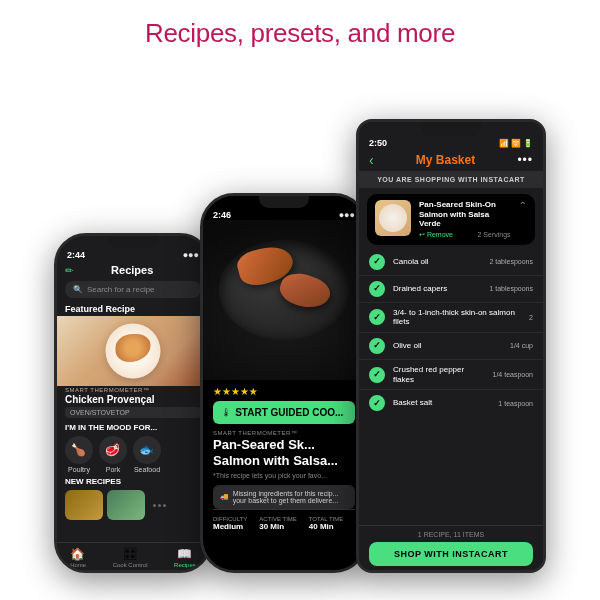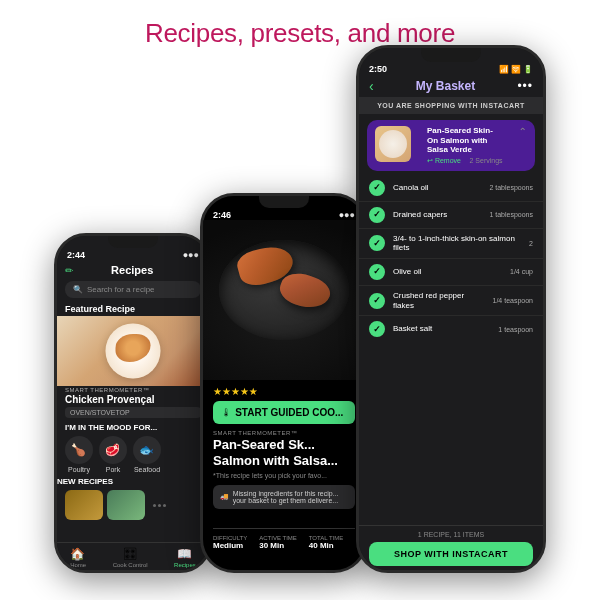--- a/index.html
+++ b/index.html
@@ -59,10 +59,10 @@
     }
     .phone-right {
       width: 190px;
-      height: 528px;
+      height: 454px;
       margin-left: -12px;
       z-index: 3;
-      border-radius: 32px;
+      border-radius: 16px;
     }
 
     .phone-screen {

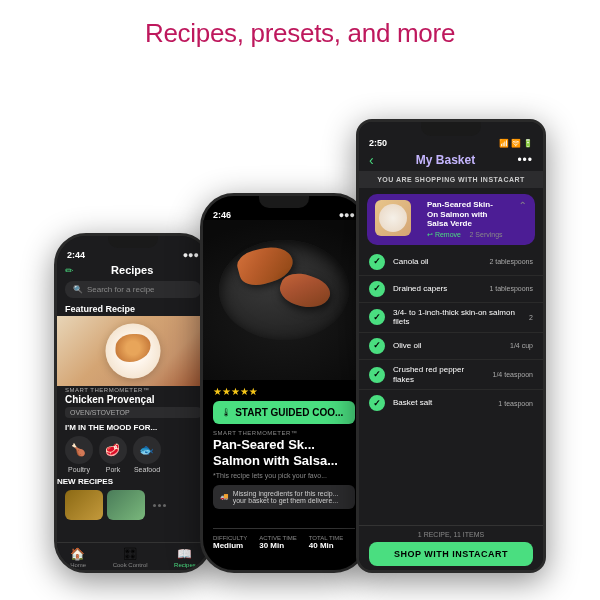--- a/index.html
+++ b/index.html
@@ -416,7 +416,7 @@
     .basket-title {
       font-size: 12px;
       font-weight: 700;
-      color: #c4b5fd;
+      color: #f97316;
       flex: 1;
       text-align: center;
     }

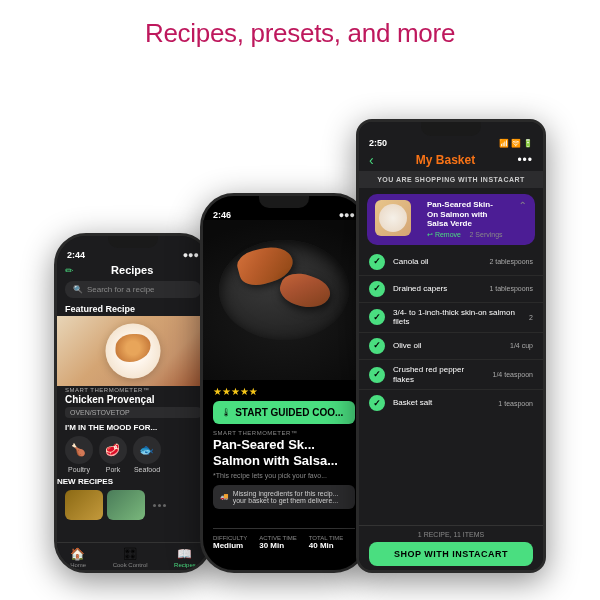--- a/index.html
+++ b/index.html
@@ -441,13 +441,13 @@
     }
 
     .recipe-card {
-      background: #4c1d95;
+      background: #000000;
       margin: 6px 8px 0;
       border-radius: 10px;
       padding: 6px 8px;
       display: flex;
       align-items: flex-start;
-      gap: 16px;
+      gap: 8px;
     }
     .recipe-card-img {
       width: 36px;

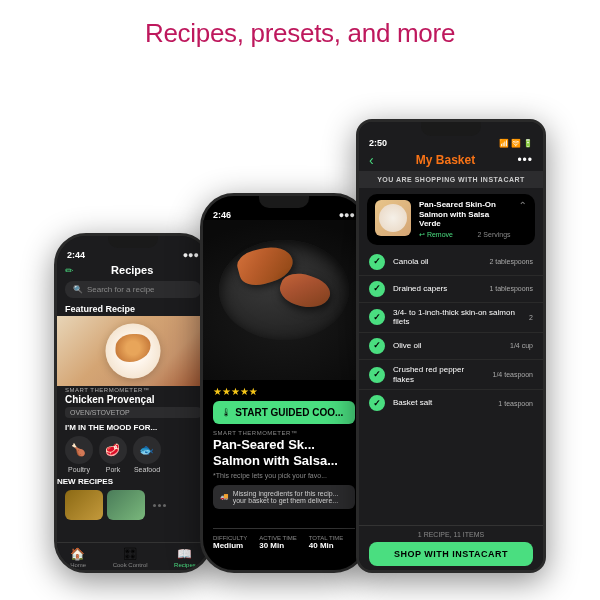--- a/index.html
+++ b/index.html
@@ -231,7 +231,7 @@
       font-size: 8px;
       font-weight: 700;
       color: #fff;
-      padding: 2px 0;
+      padding: 2px 8px;
     }
 
     .new-recipe-thumbs {

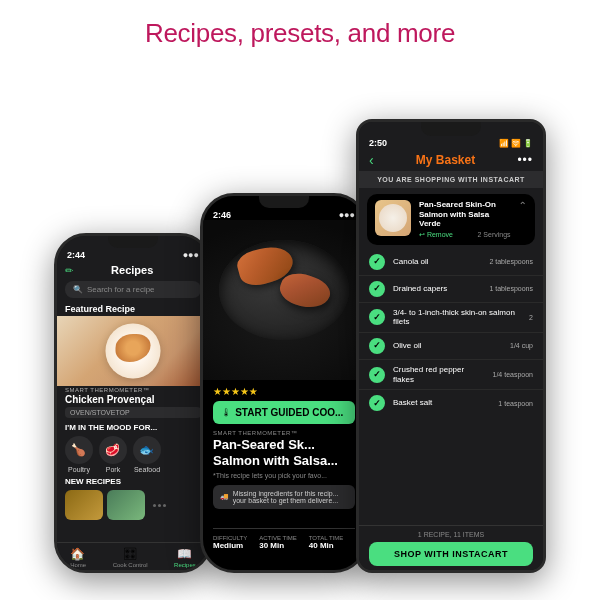--- a/index.html
+++ b/index.html
@@ -393,7 +393,7 @@
     .mid-stats {
       display: flex;
       gap: 12px;
-      margin-top: 19px;
+      margin-top: 0;
       padding-top: 6px;
       border-top: 1px solid #333;
     }

